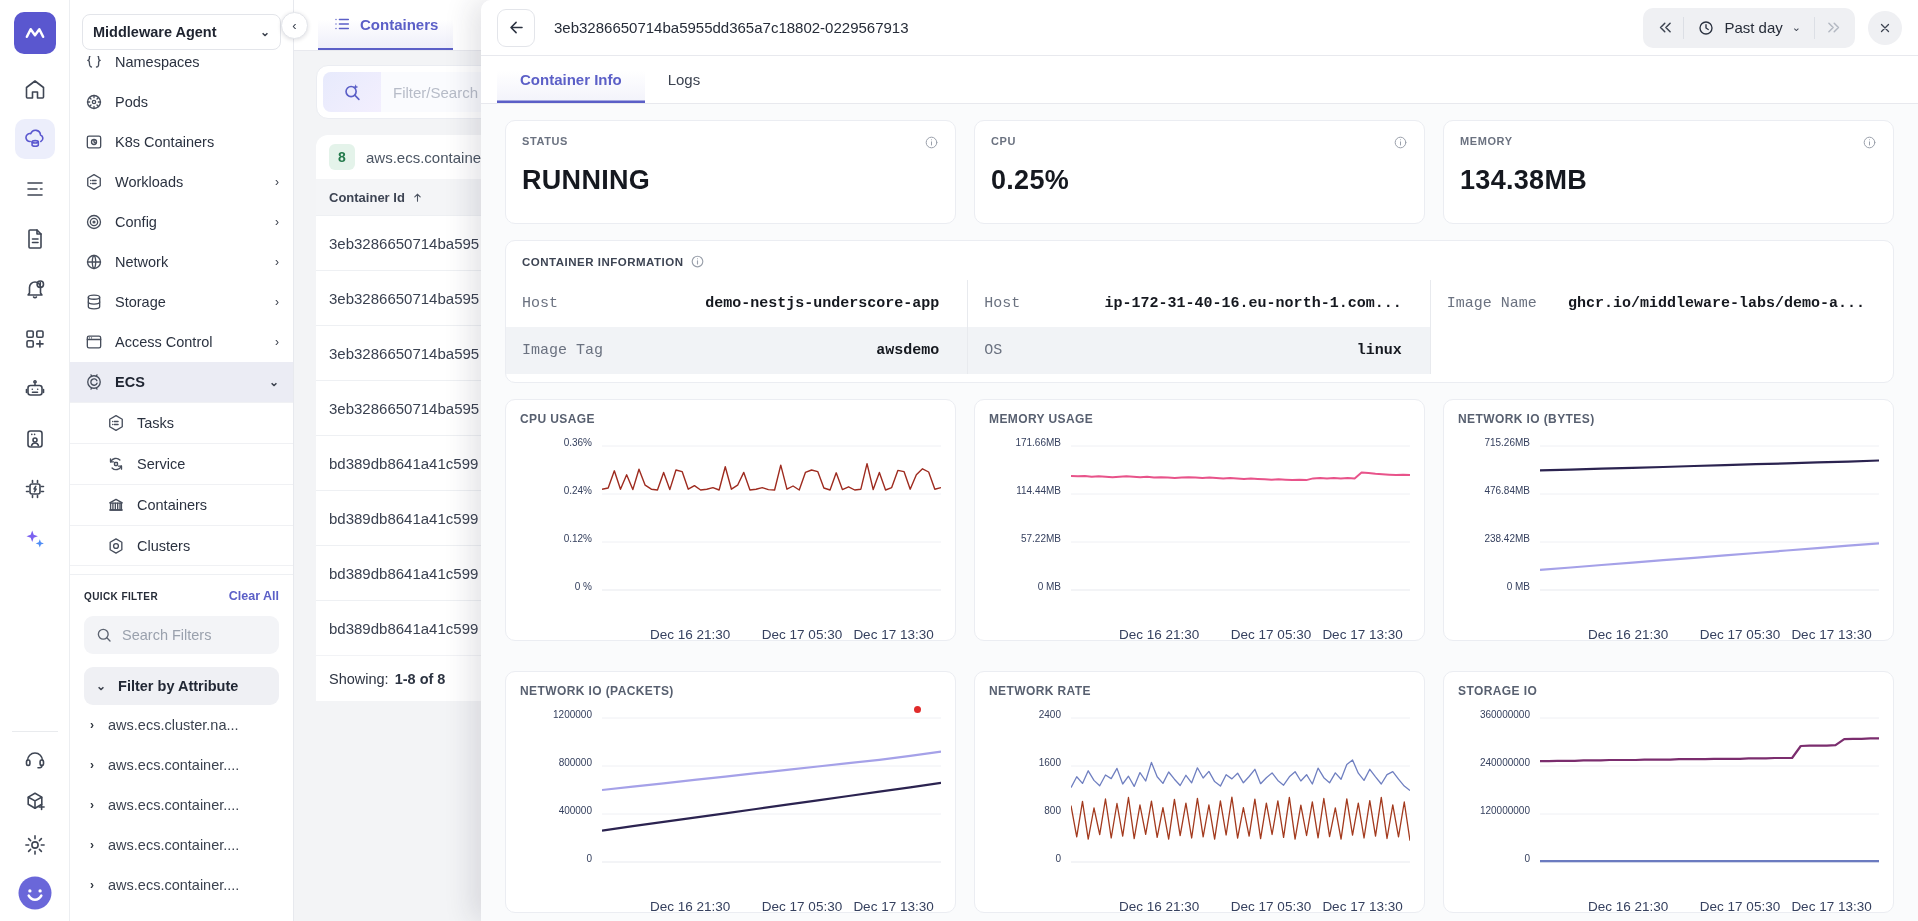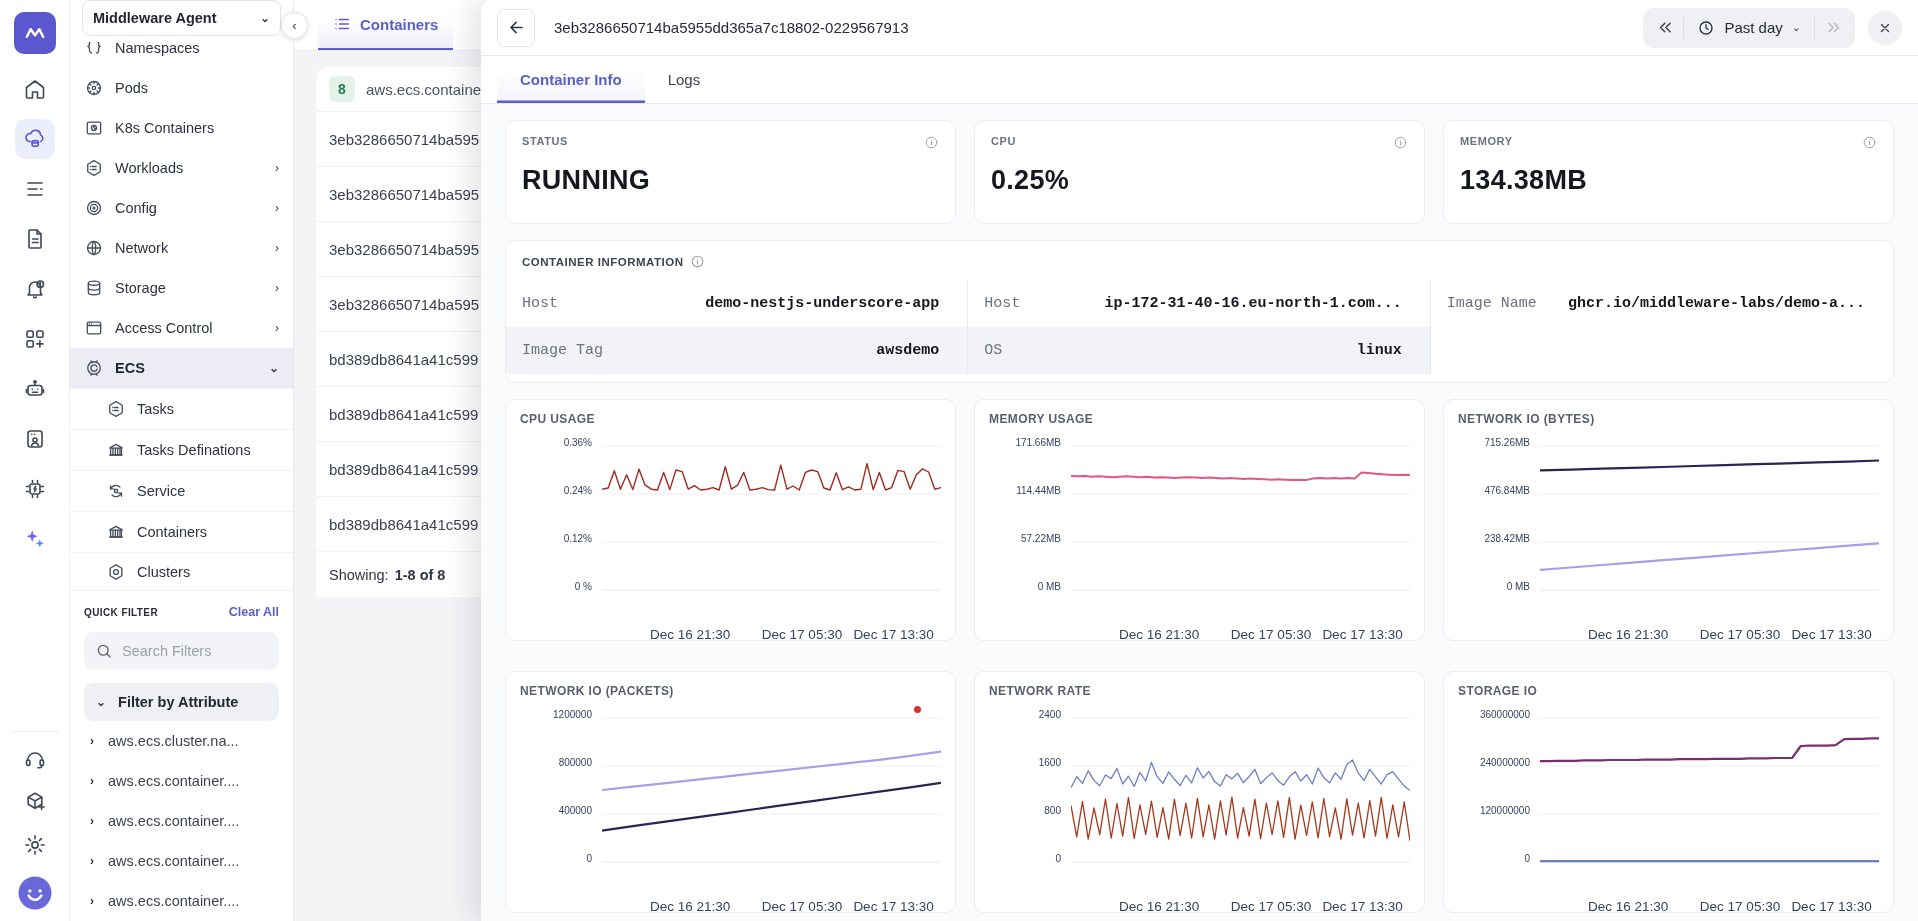--- a/index.html
+++ b/index.html
@@ -21,7 +21,7 @@
 
   
   .sidebar{position:absolute;left:70px;top:0;bottom:0;width:224px;background:#fff;border-right:1px solid #e7e9ee;z-index:3;display:flex;flex-direction:column;}
-  .workspace{margin:0 12px 6px;height:36px;border:1px solid #e3e5ea;border-radius:8px;display:flex;align-items:center;justify-content:space-between;
+  .workspace{margin:14px 12px 6px;height:36px;border:1px solid #e3e5ea;border-radius:8px;display:flex;align-items:center;justify-content:space-between;
              padding:4px 10px;font-size:14.5px;font-weight:bold;color:#1f2430;background:#fff;}
   .nav{overflow:hidden;}
   .nav-item{height:40px;display:flex;align-items:center;gap:11px;padding:0 14px;font-size:14.5px;color:#2b3240;}

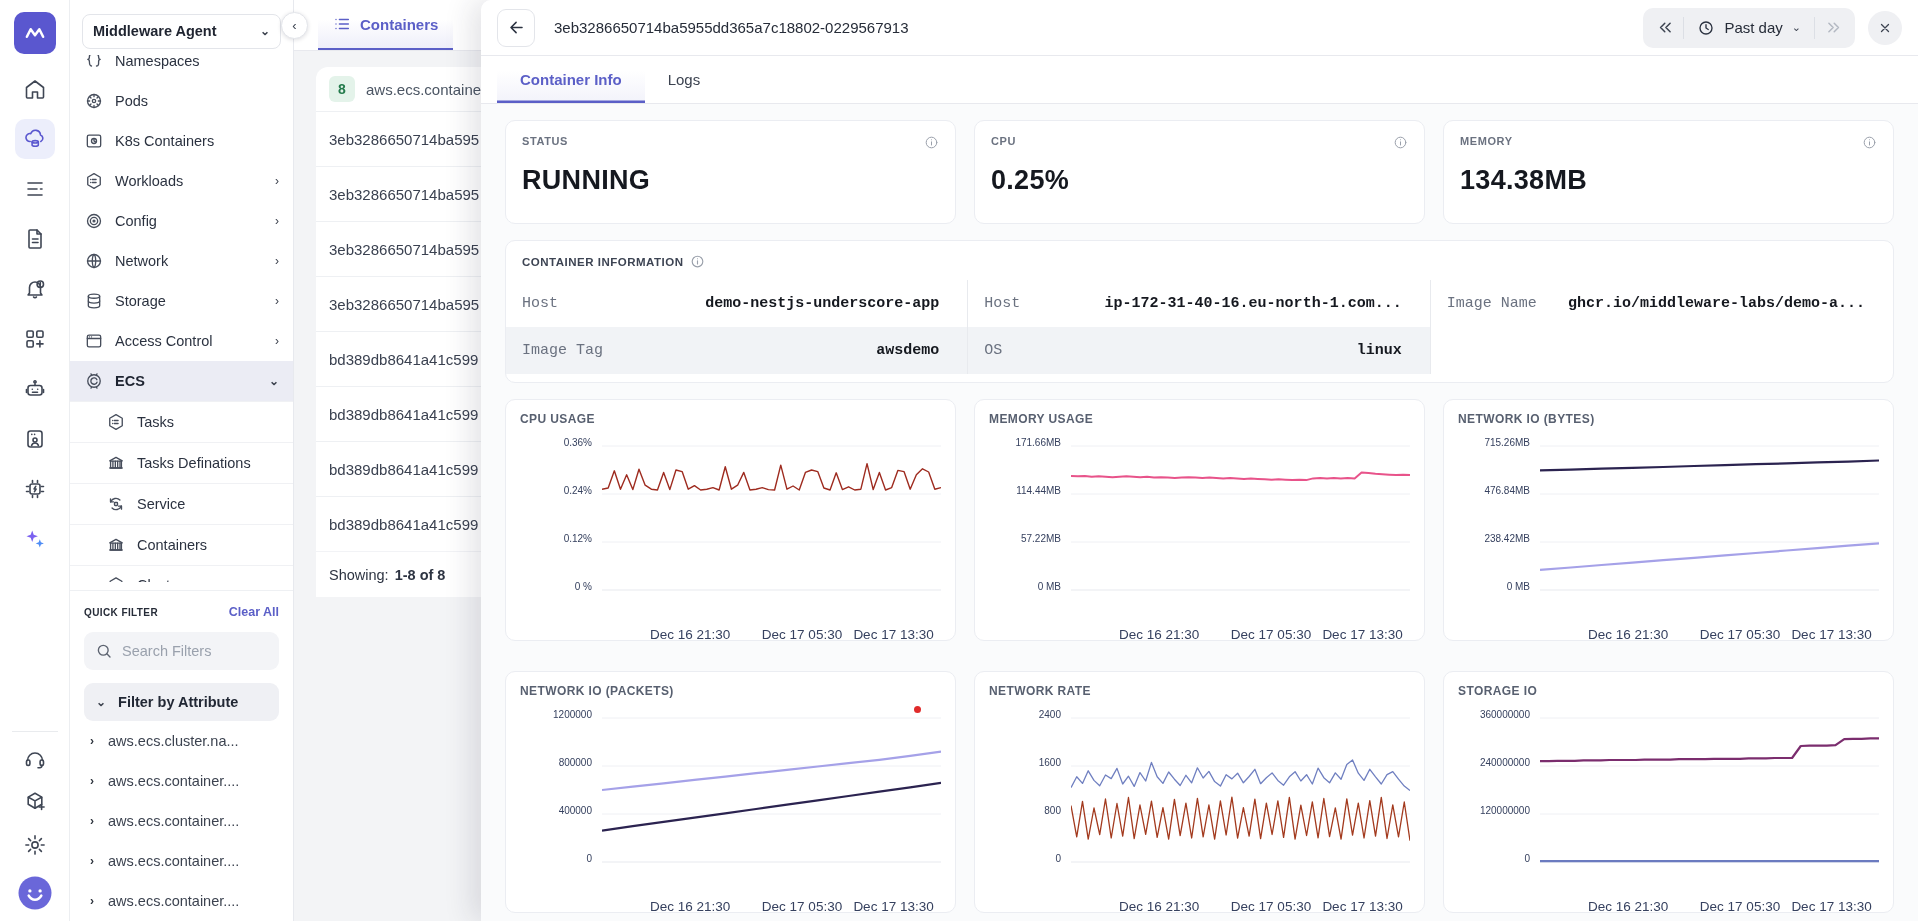--- a/index.html
+++ b/index.html
@@ -433,6 +433,18 @@
             <circle cx="12" cy="12" r="1.6"></circle>
             <circle cx="12" cy="19" r="1.6"></circle>
           </svg>
+      </div>
+    </div>
+    <div class="mid-search">
+      <div class="mid-search-inner">
+        <div class="ai-chip">
+          <svg viewBox="0 0 24 24" fill="none" stroke="currentColor" stroke-width="1.8" stroke-linecap="round">
+              <circle cx="11" cy="11.5" r="5.5"></circle>
+              <path d="M15 15.5 19.5 20"></path>
+              <path fill="currentColor" stroke="none" d="M16 3.5l.8 2.2 2.2.8-2.2.8-.8 2.2-.8-2.2-2.2-.8 2.2-.8z"></path>
+            </svg>
+        </div>
+        <span class="mid-ph">Filter/Search</span>
       </div>
     </div>
     <div class="mid-card">

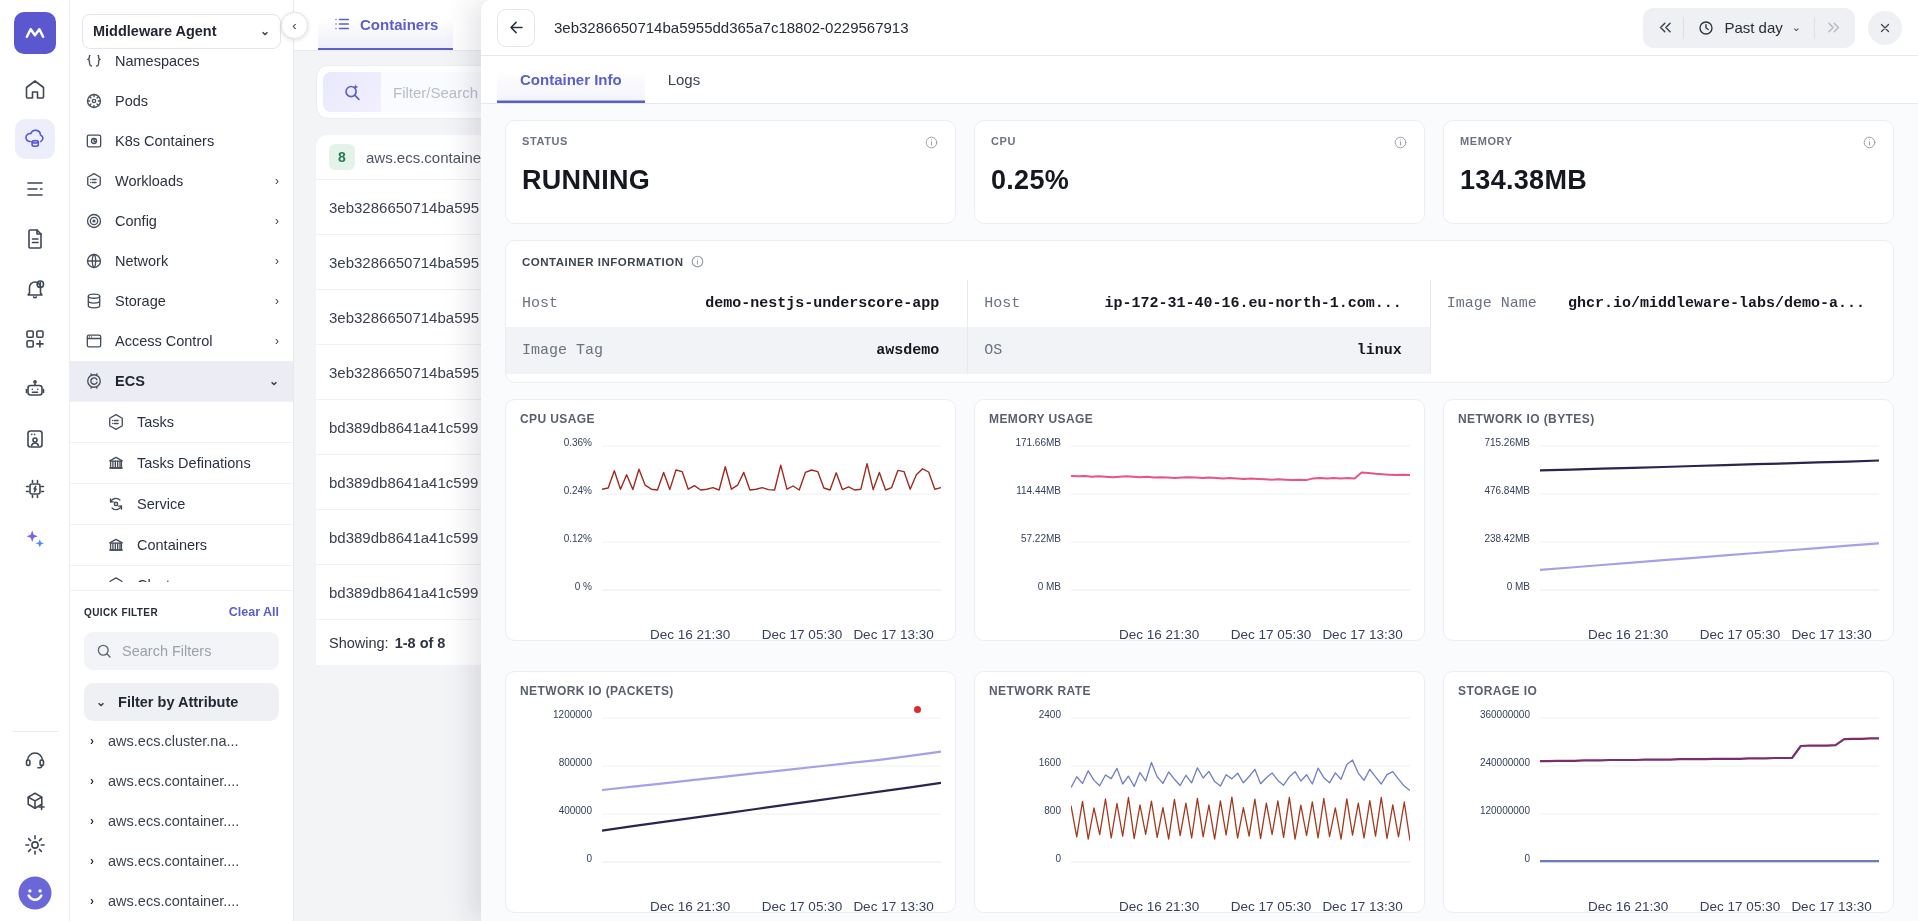--- a/index.html
+++ b/index.html
@@ -451,6 +451,12 @@
       <div class="badge-row">
         <span class="badge">8</span>
         <span class="badge-label">aws.ecs.containe</span>
+      </div>
+      <div class="thead">
+        <span>Container Id</span>
+        <svg viewBox="0 0 24 24" width="13" height="13" fill="none" stroke="#4b5260" stroke-width="2" stroke-linecap="round">
+            <path d="M12 19V6M7 11l5-5 5 5"></path>
+          </svg>
       </div>
       <div id="tableRows">
           <div class="trow">3eb3286650714ba595</div>

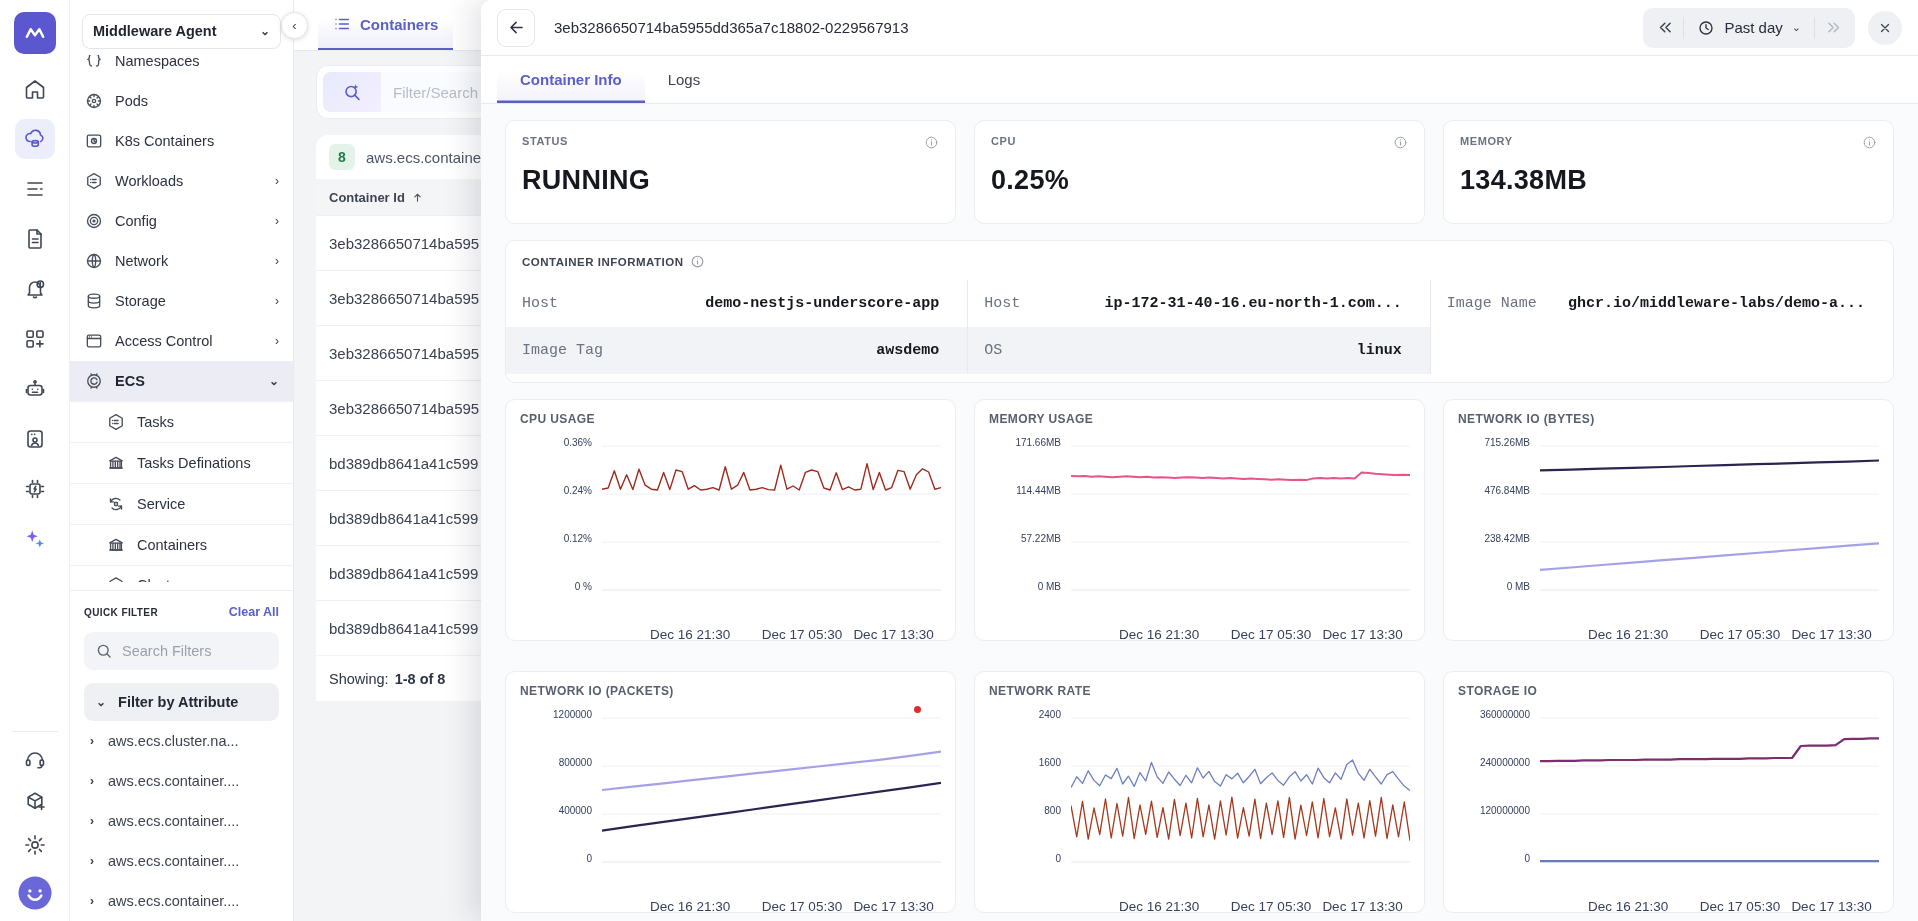--- a/index.html
+++ b/index.html
@@ -335,16 +335,6 @@
             </svg>
           </span>
           <span>Tasks</span>
-        </div>
-        <div class="nav-item child">
-          <span class="nico">
-            <svg viewBox="0 0 24 24" fill="none" stroke="currentColor" stroke-width="1.6" stroke-linecap="round" stroke-linejoin="round">
-              <path d="M4.5 9.5 12 5.2l7.5 4.3"></path>
-              <path d="M5.5 9.8h13v8.2h-13z"></path>
-              <path d="M8.3 9.8V18M11.2 9.8V18M14 9.8V18M16.8 9.8V18M4.5 18h15"></path>
-            </svg>
-          </span>
-          <span>Tasks Definations</span>
         </div>
         <div class="nav-item child">
           <span class="nico">

